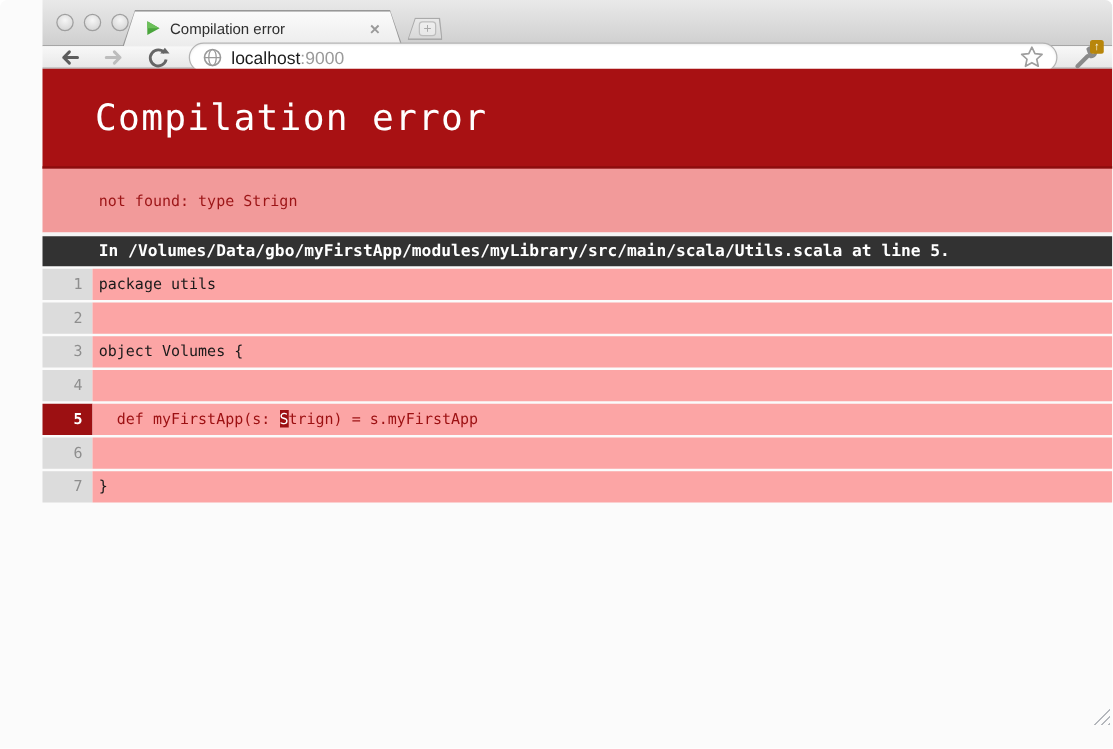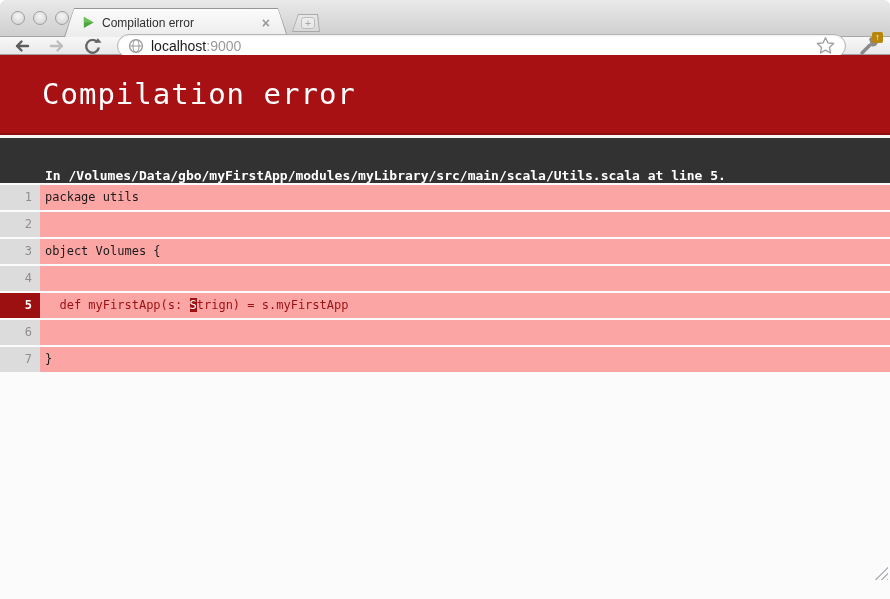--- a/index.html
+++ b/index.html
@@ -8,7 +8,7 @@
 
   .window {
     position:relative; width:890px; height:599px;
-    border-radius:6px 6px 0 0; overflow:hidden; background:#fbfbfb;
+    border-radius:6px 6px 0 0; overflow:hidden; background:#fbfbfb;padding-left:34px;
   }
 
   

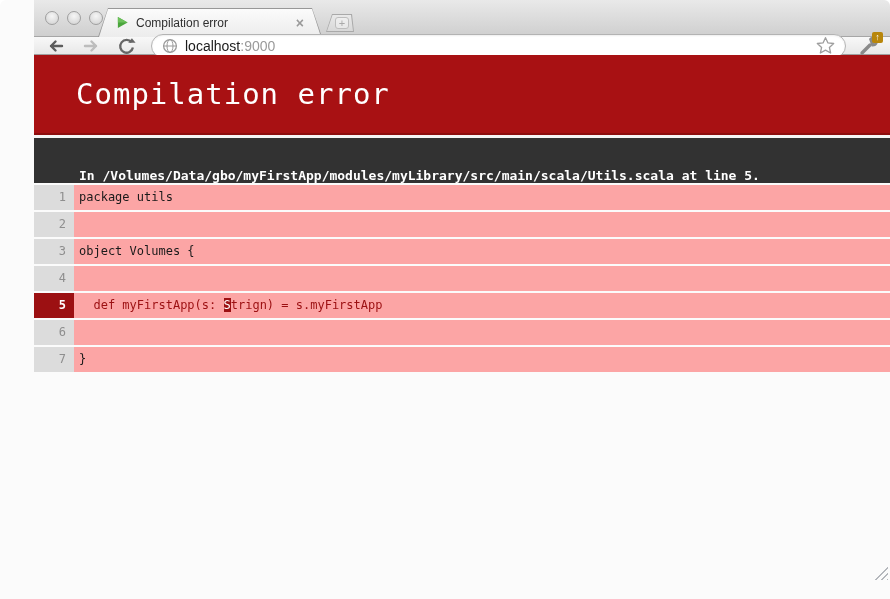--- a/index.html
+++ b/index.html
@@ -197,6 +197,9 @@
       <h1>Compilation error</h1>
     </header>
 
+    <div class="error-banner">
+      <span>not found: type Strign</span>
+    </div>
 
     <div class="banner-gap"></div>
 

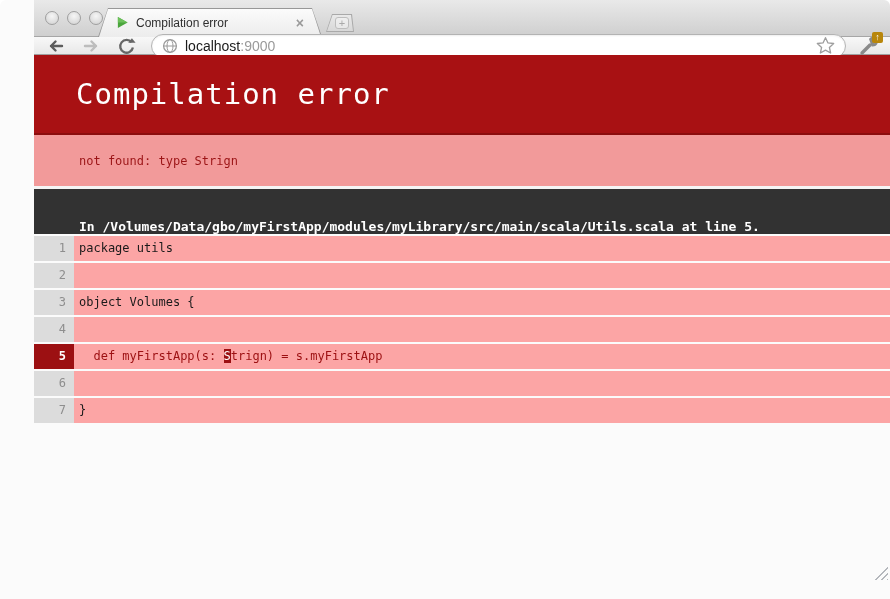--- a/index.html
+++ b/index.html
@@ -94,8 +94,8 @@
   .banner-gap { height:3px; background:#f5f5f5; }
 
   .path-bar {
-    height:45px; background:#323232;
-    display:flex; align-items:flex-end; padding-left:45px;
+    height:24px; background:#323232;
+    display:flex; align-items:center; padding-left:45px;
   }
   .path-bar span { color:#ffffff; font-size:13px; font-weight:bold; white-space:nowrap; }
 

